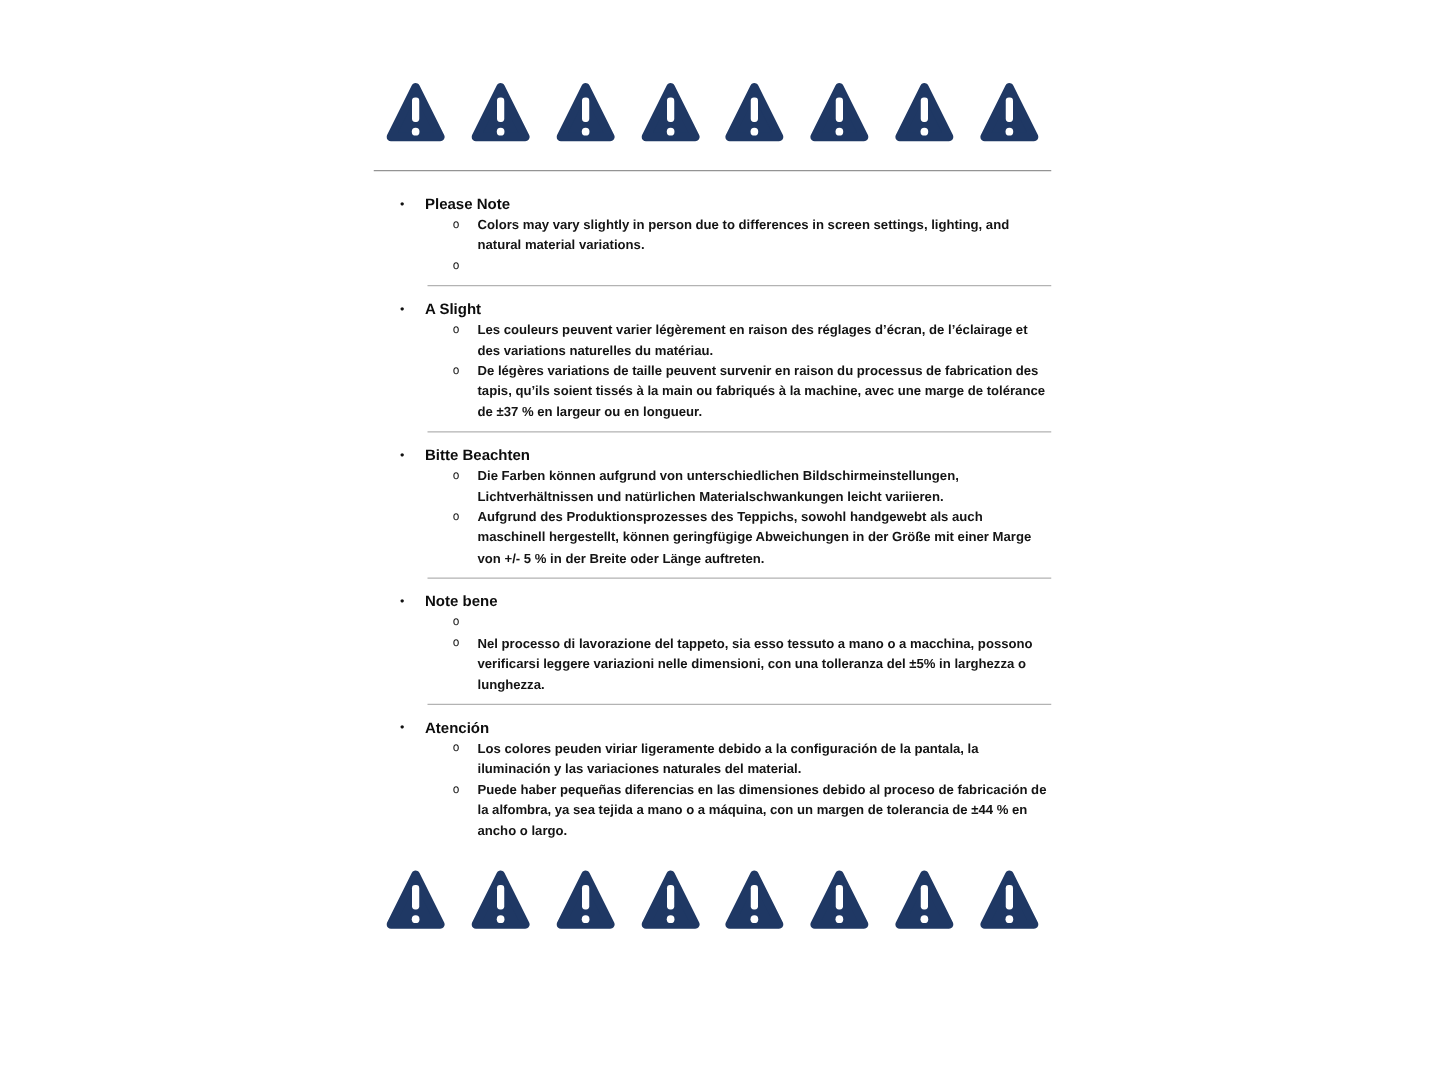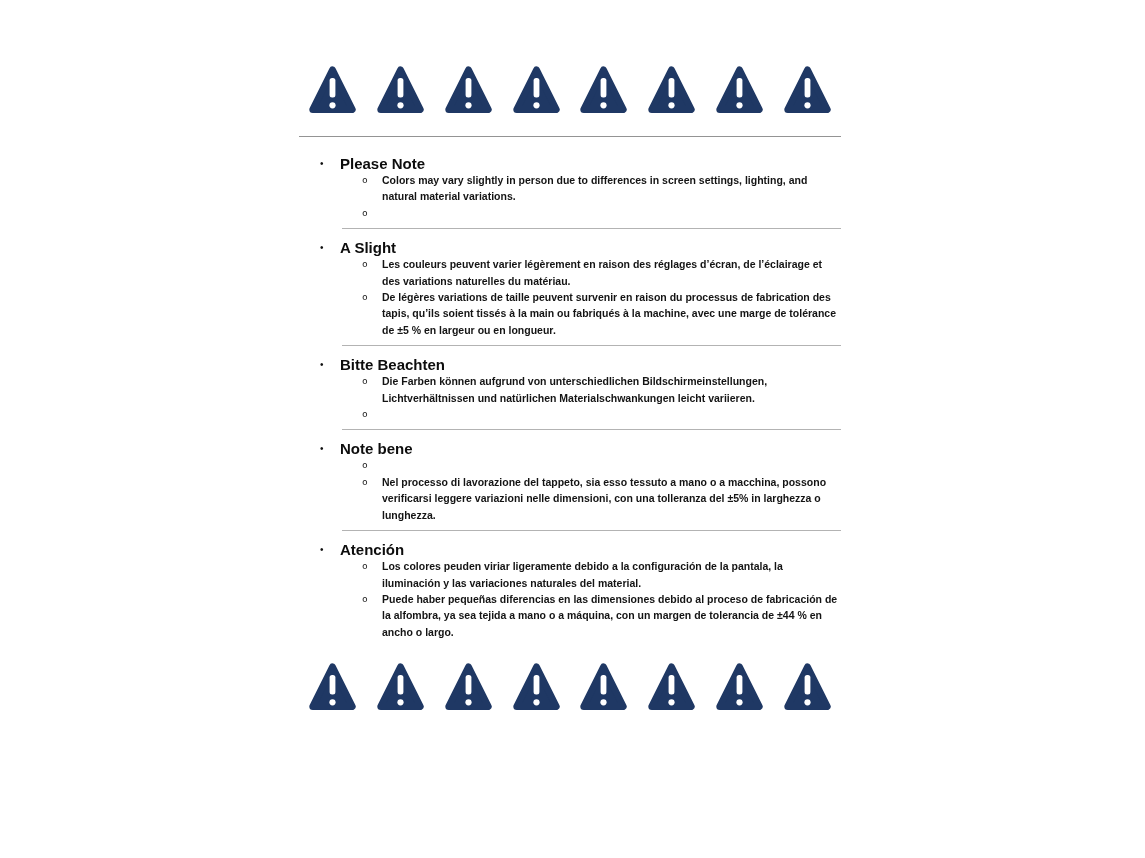--- a/index.html
+++ b/index.html
@@ -61,7 +61,7 @@
   }
   .heading {
     margin: 0 0 1px 0;
-    font-size: 15px;
+    font-size: 12px;
     font-weight: bold;
     line-height: 15px;
     color: #0d0d0d;

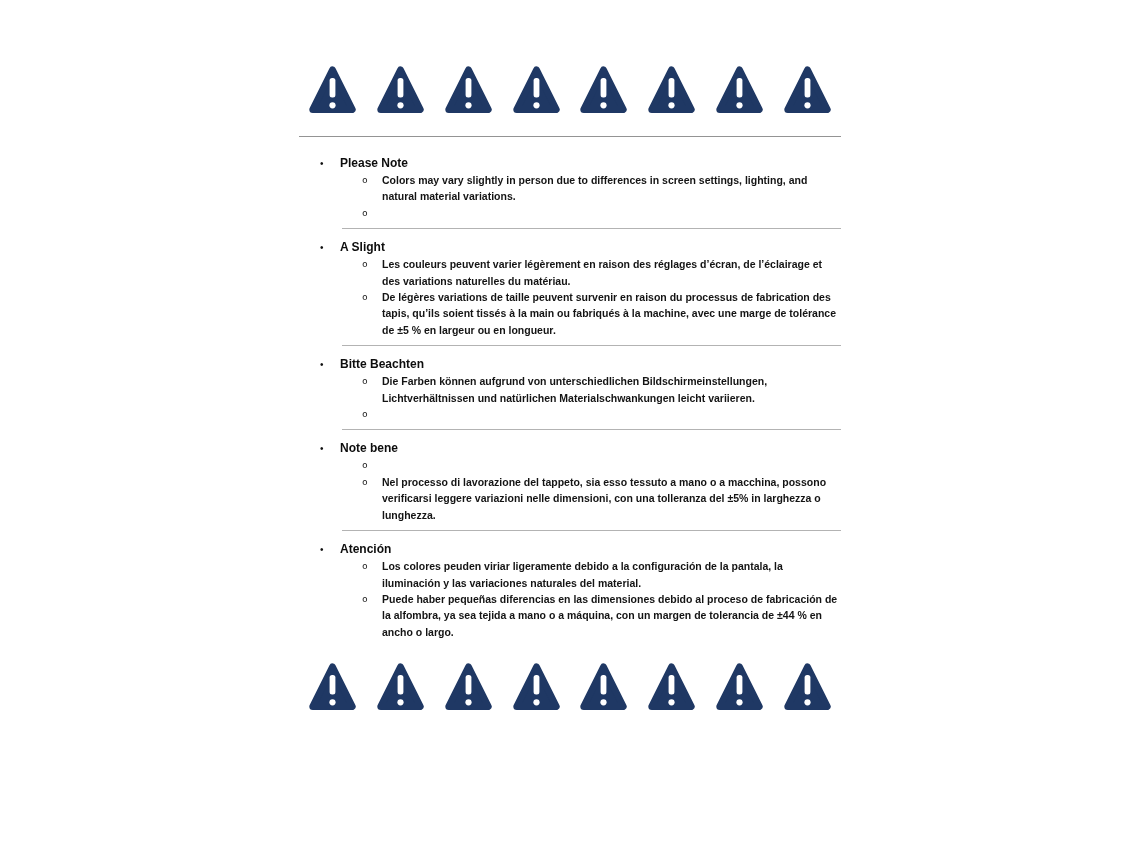--- a/index.html
+++ b/index.html
@@ -170,7 +170,7 @@
       </div>
       <div class="sub-item">
         <span class="sub-bullet">o</span>
-        <p>De légères variations de taille peuvent survenir en raison du processus de fabrication des tapis, qu’ils soient tissés à la main ou fabriqués à la machine, avec une marge de tolérance de ±5 % en largeur ou en longueur.</p>
+        <p>De légères variations de taille peuvent survenir en raison du processus de fabrication des tapis, qu’ils soient tissés à la main ou fabriqués à la machine, avec une marge de tolérance de ±37 % en largeur ou en longueur.</p>
       </div>
       <div class="section-divider"></div>
     </section>

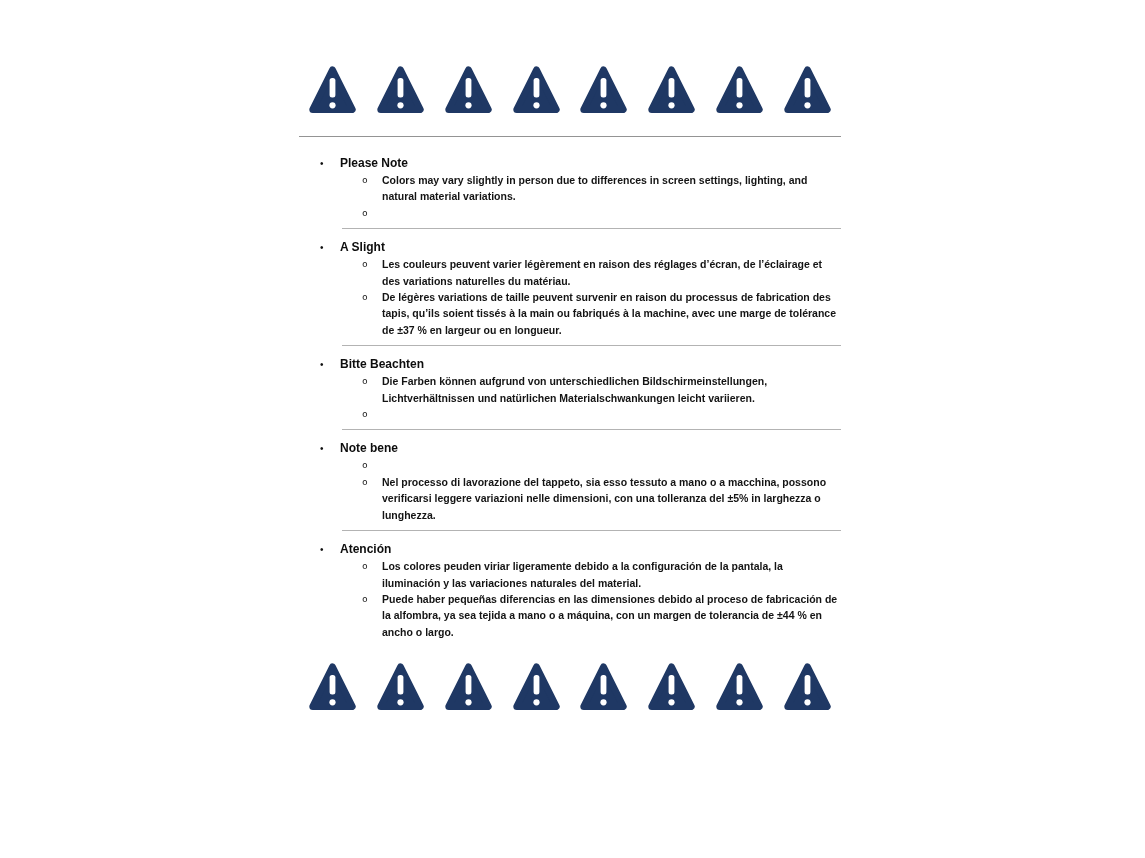--- a/index.html
+++ b/index.html
@@ -186,6 +186,7 @@
       </div>
       <div class="sub-item">
         <span class="sub-bullet">o</span>
+        <p>Aufgrund des Produktionsprozesses des Teppichs, sowohl handgewebt als auch maschinell hergestellt, können geringfügige Abweichungen in der Größe mit einer Marge von +/- 5 % in der Breite oder Länge auftreten.</p>
       </div>
       <div class="section-divider"></div>
     </section>

